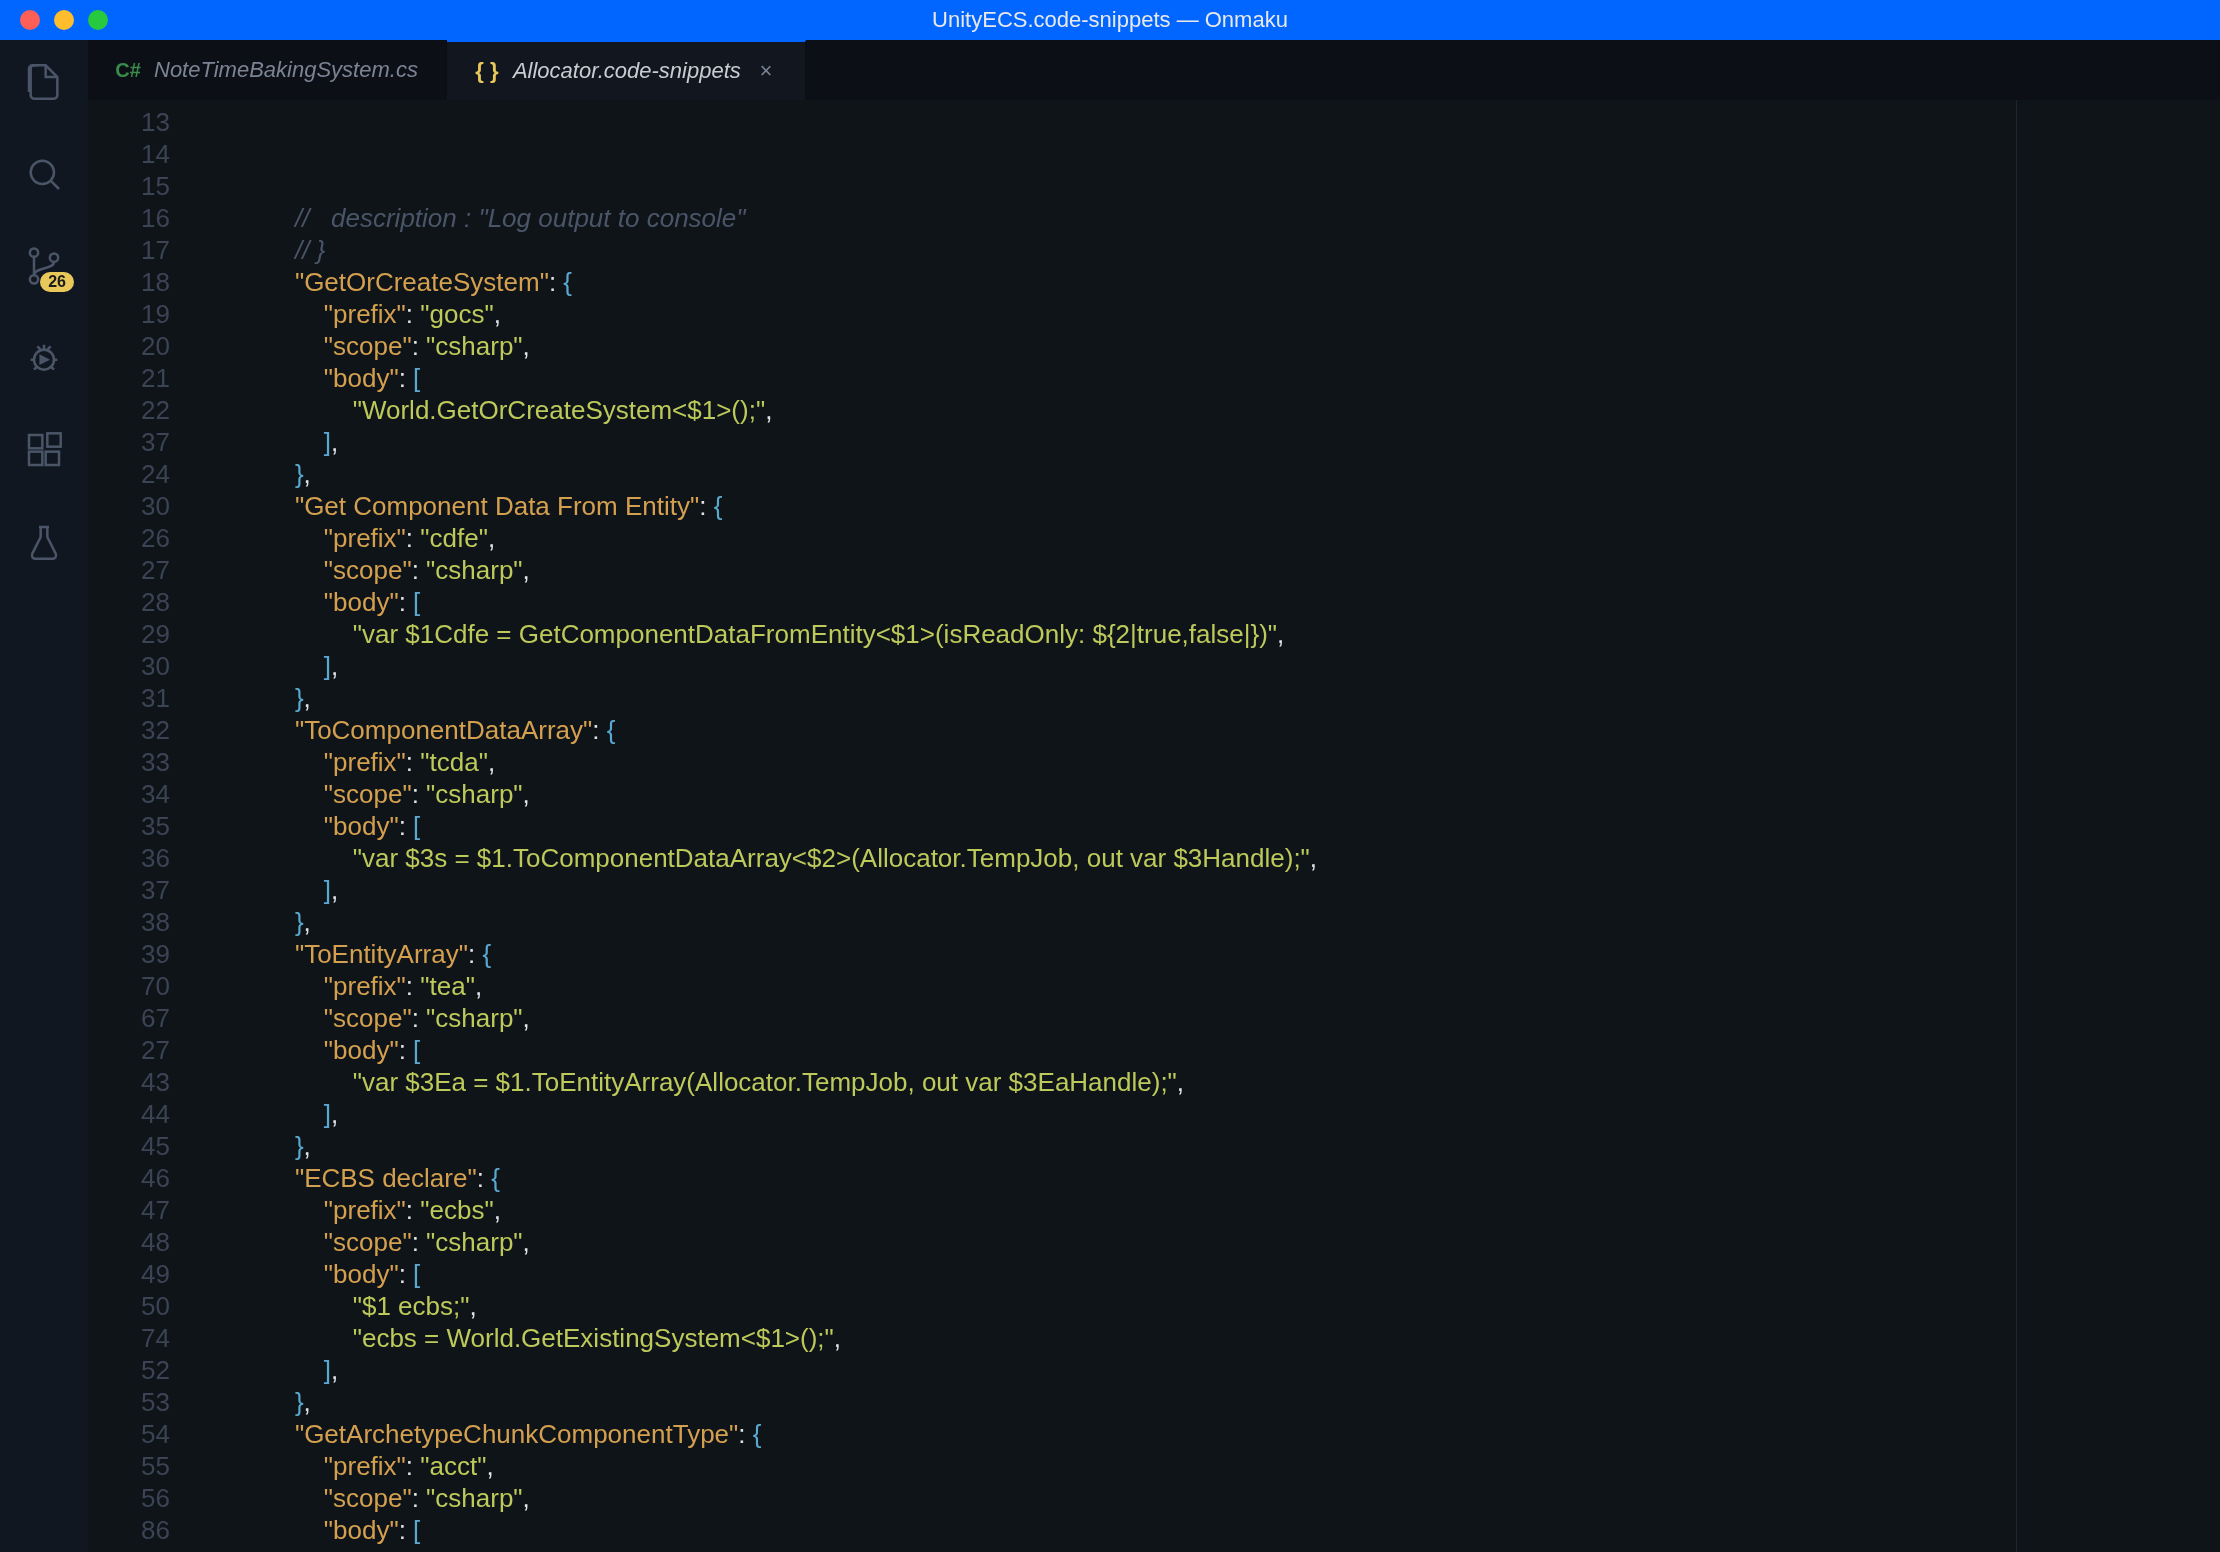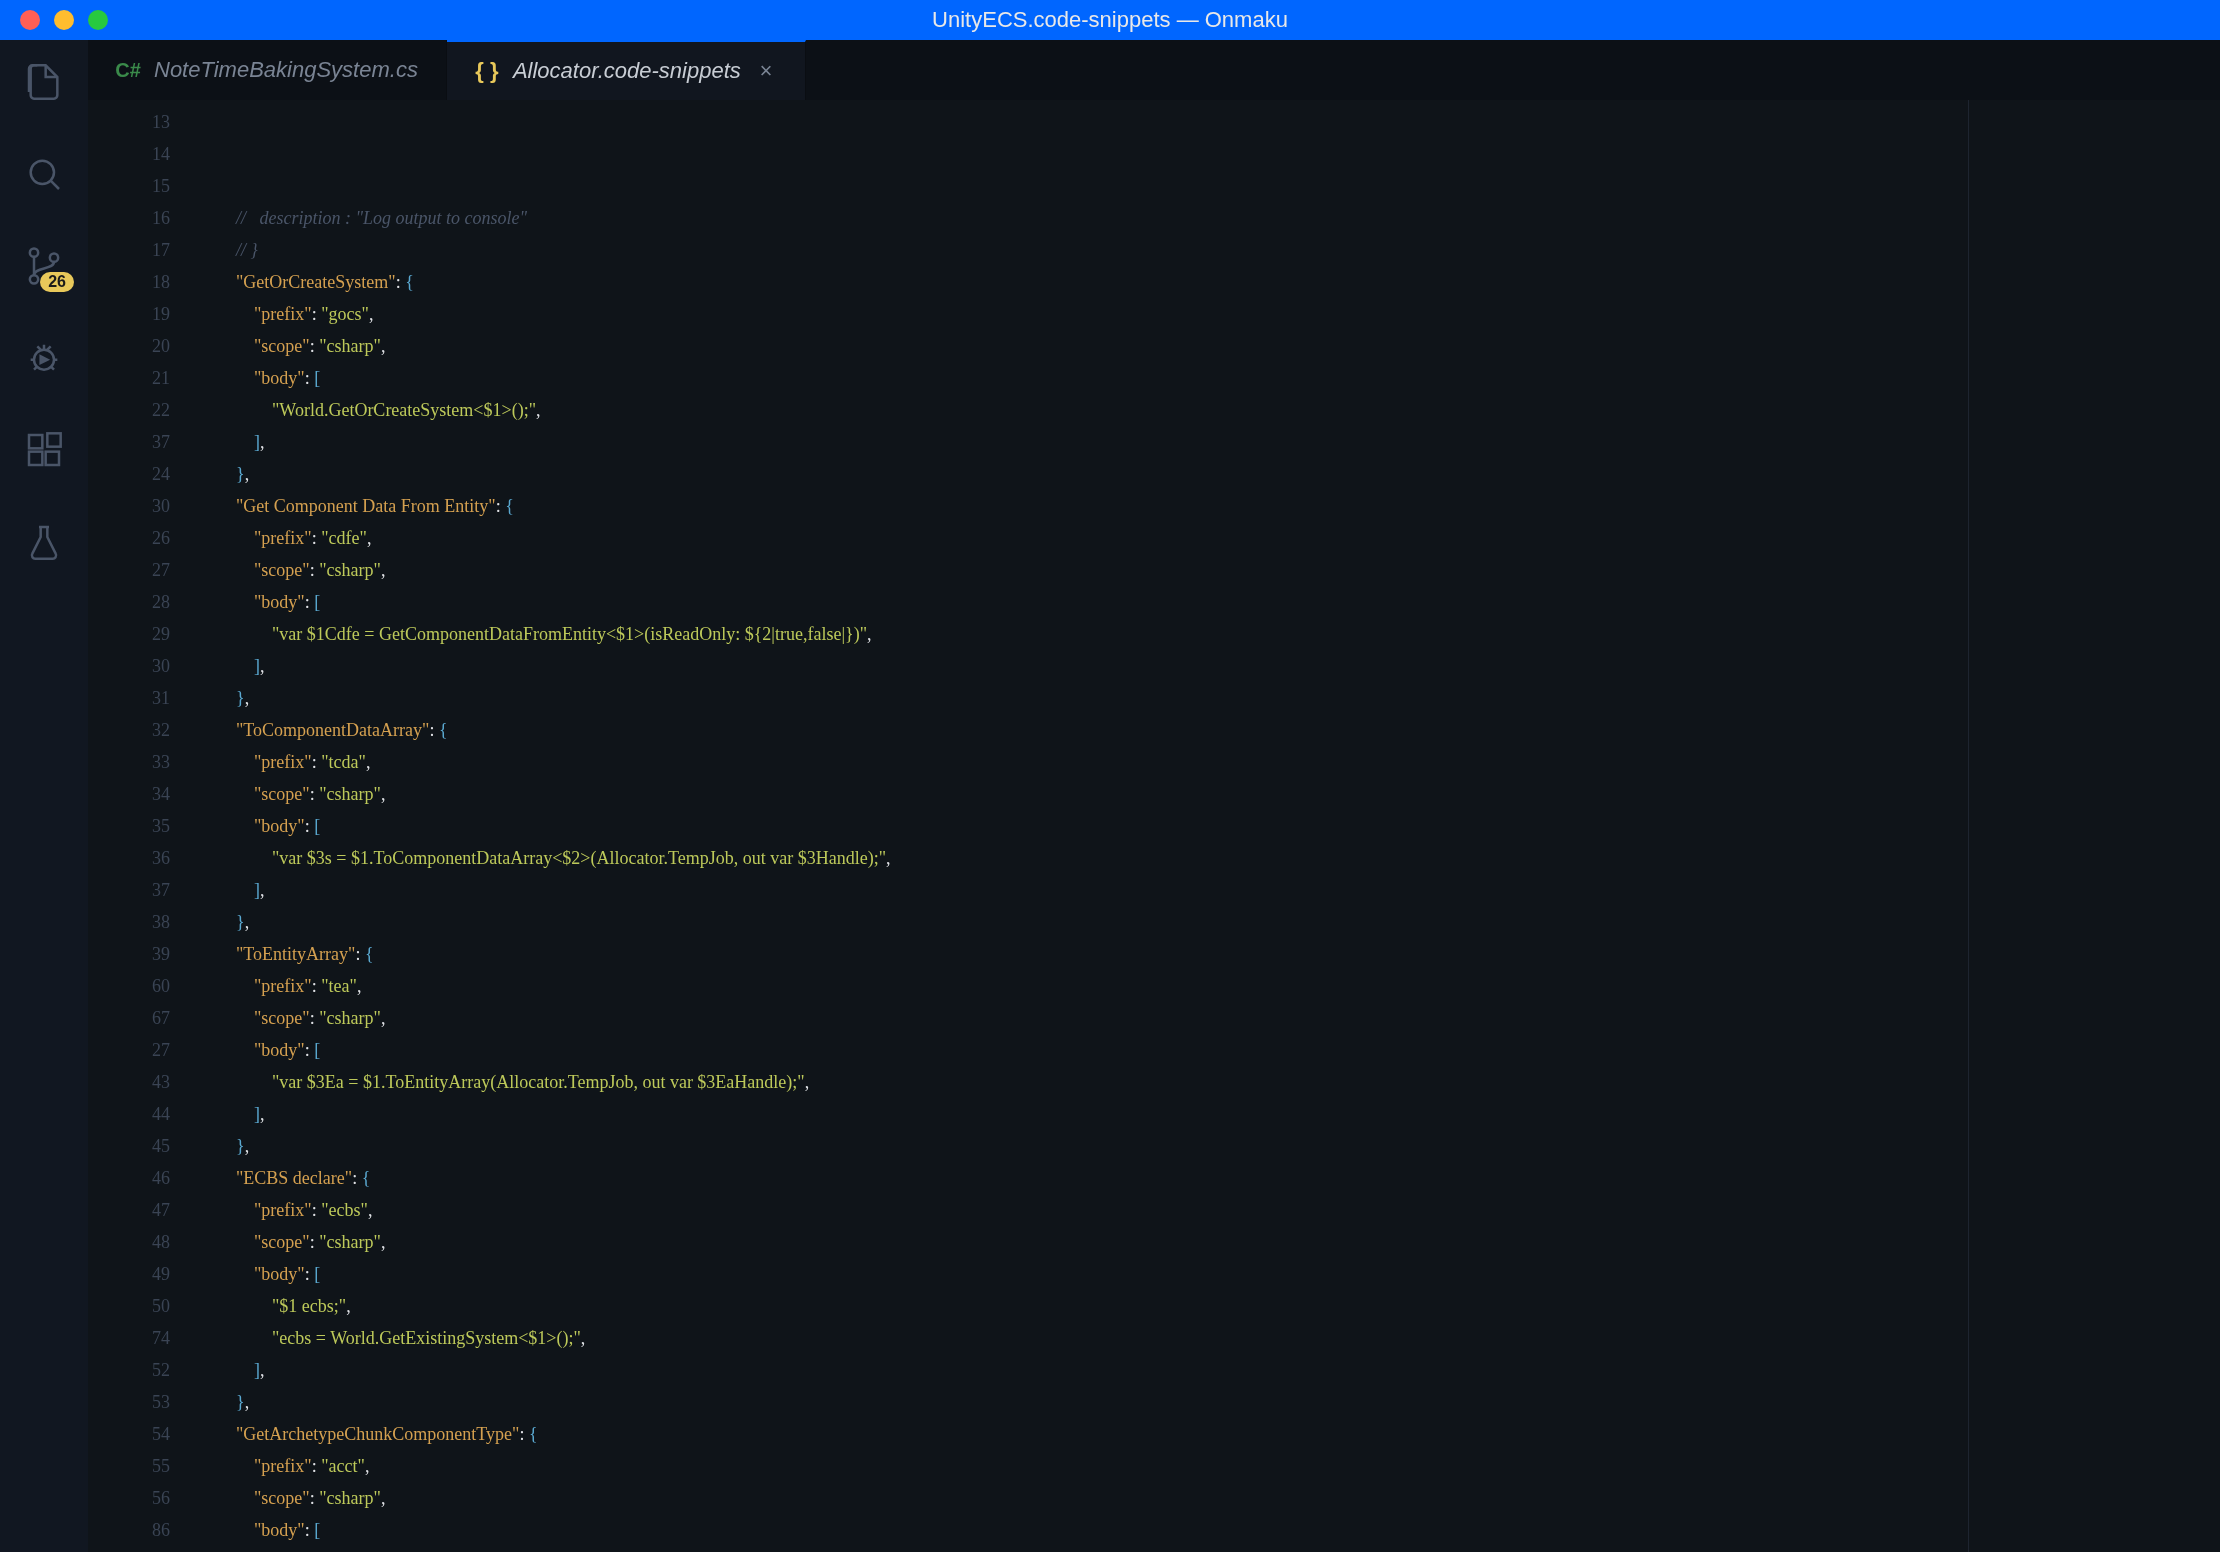--- a/index.html
+++ b/index.html
@@ -129,9 +129,10 @@
       flex: 1;
       display: flex;
       overflow: hidden;
-      font-family: Liberation Serif, serif;
-      font-size: 18px;
+      font-family: Liberation Sans, sans-serif;
+      font-size: 26px;
       line-height: 32px;
+      gap: 48px;
     }
     .gutter {
       width: 130px;

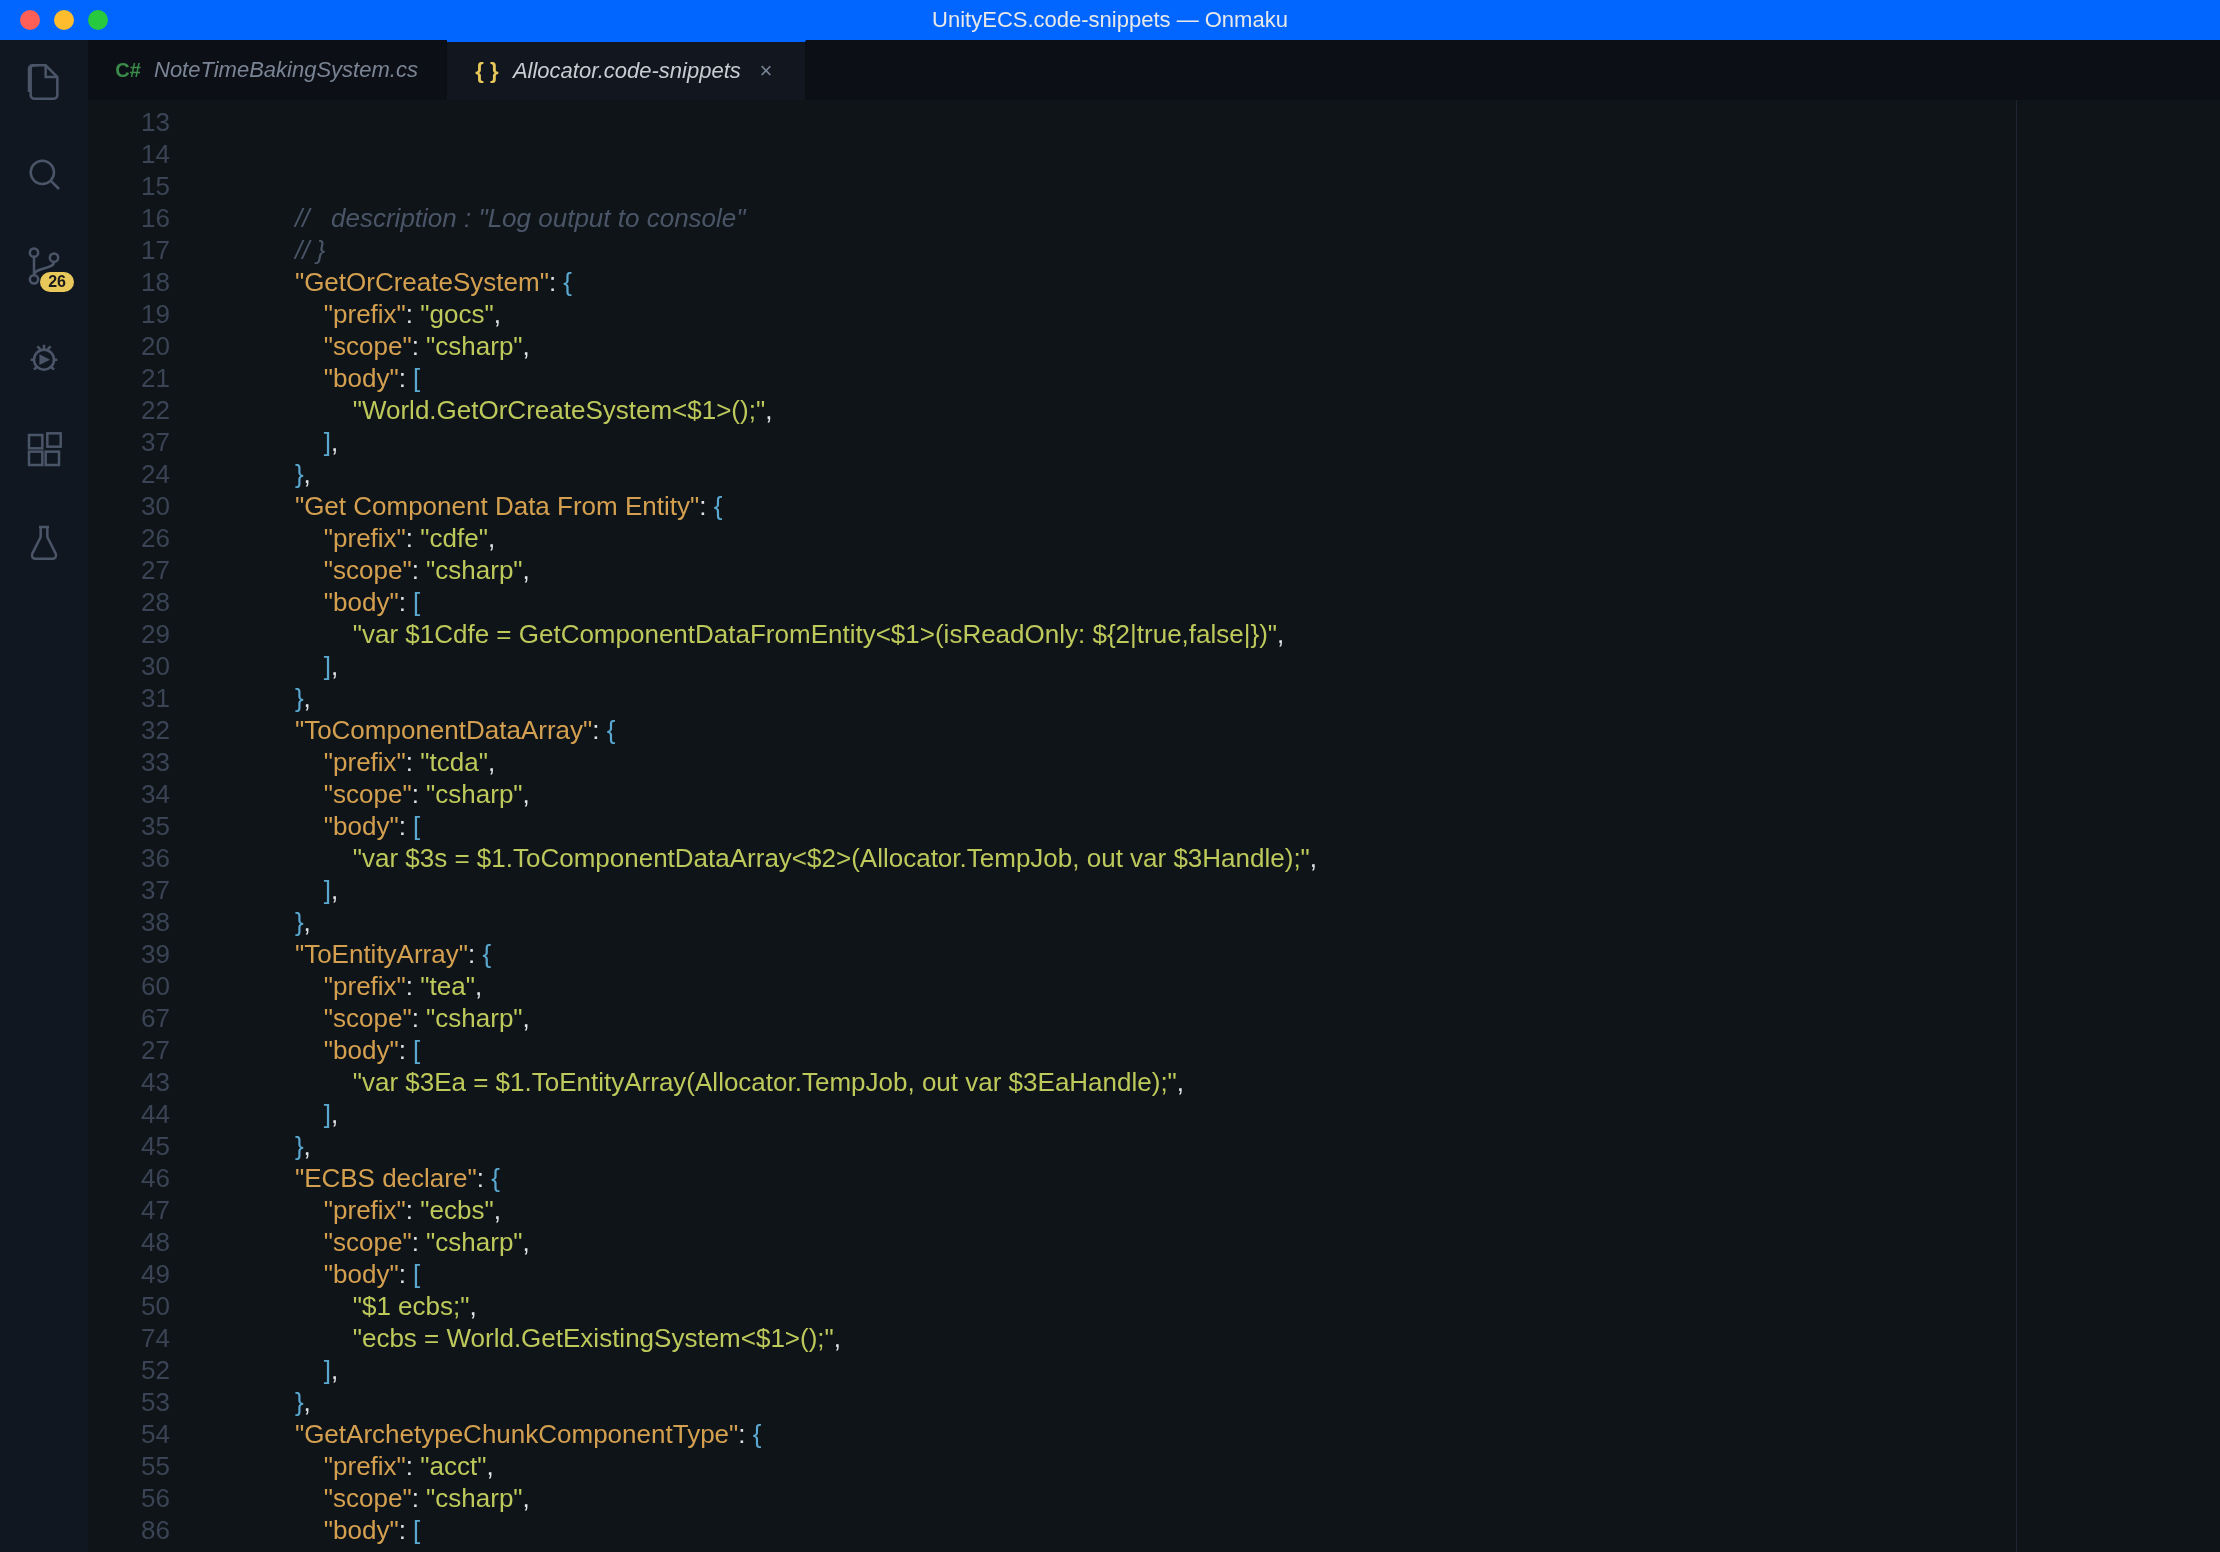--- a/index.html
+++ b/index.html
@@ -266,7 +266,7 @@
           <div class="gutter-line">37</div>
           <div class="gutter-line">38</div>
           <div class="gutter-line">39</div>
-          <div class="gutter-line">60</div>
+          <div class="gutter-line">70</div>
           <div class="gutter-line">67</div>
           <div class="gutter-line">27</div>
           <div class="gutter-line">43</div>

